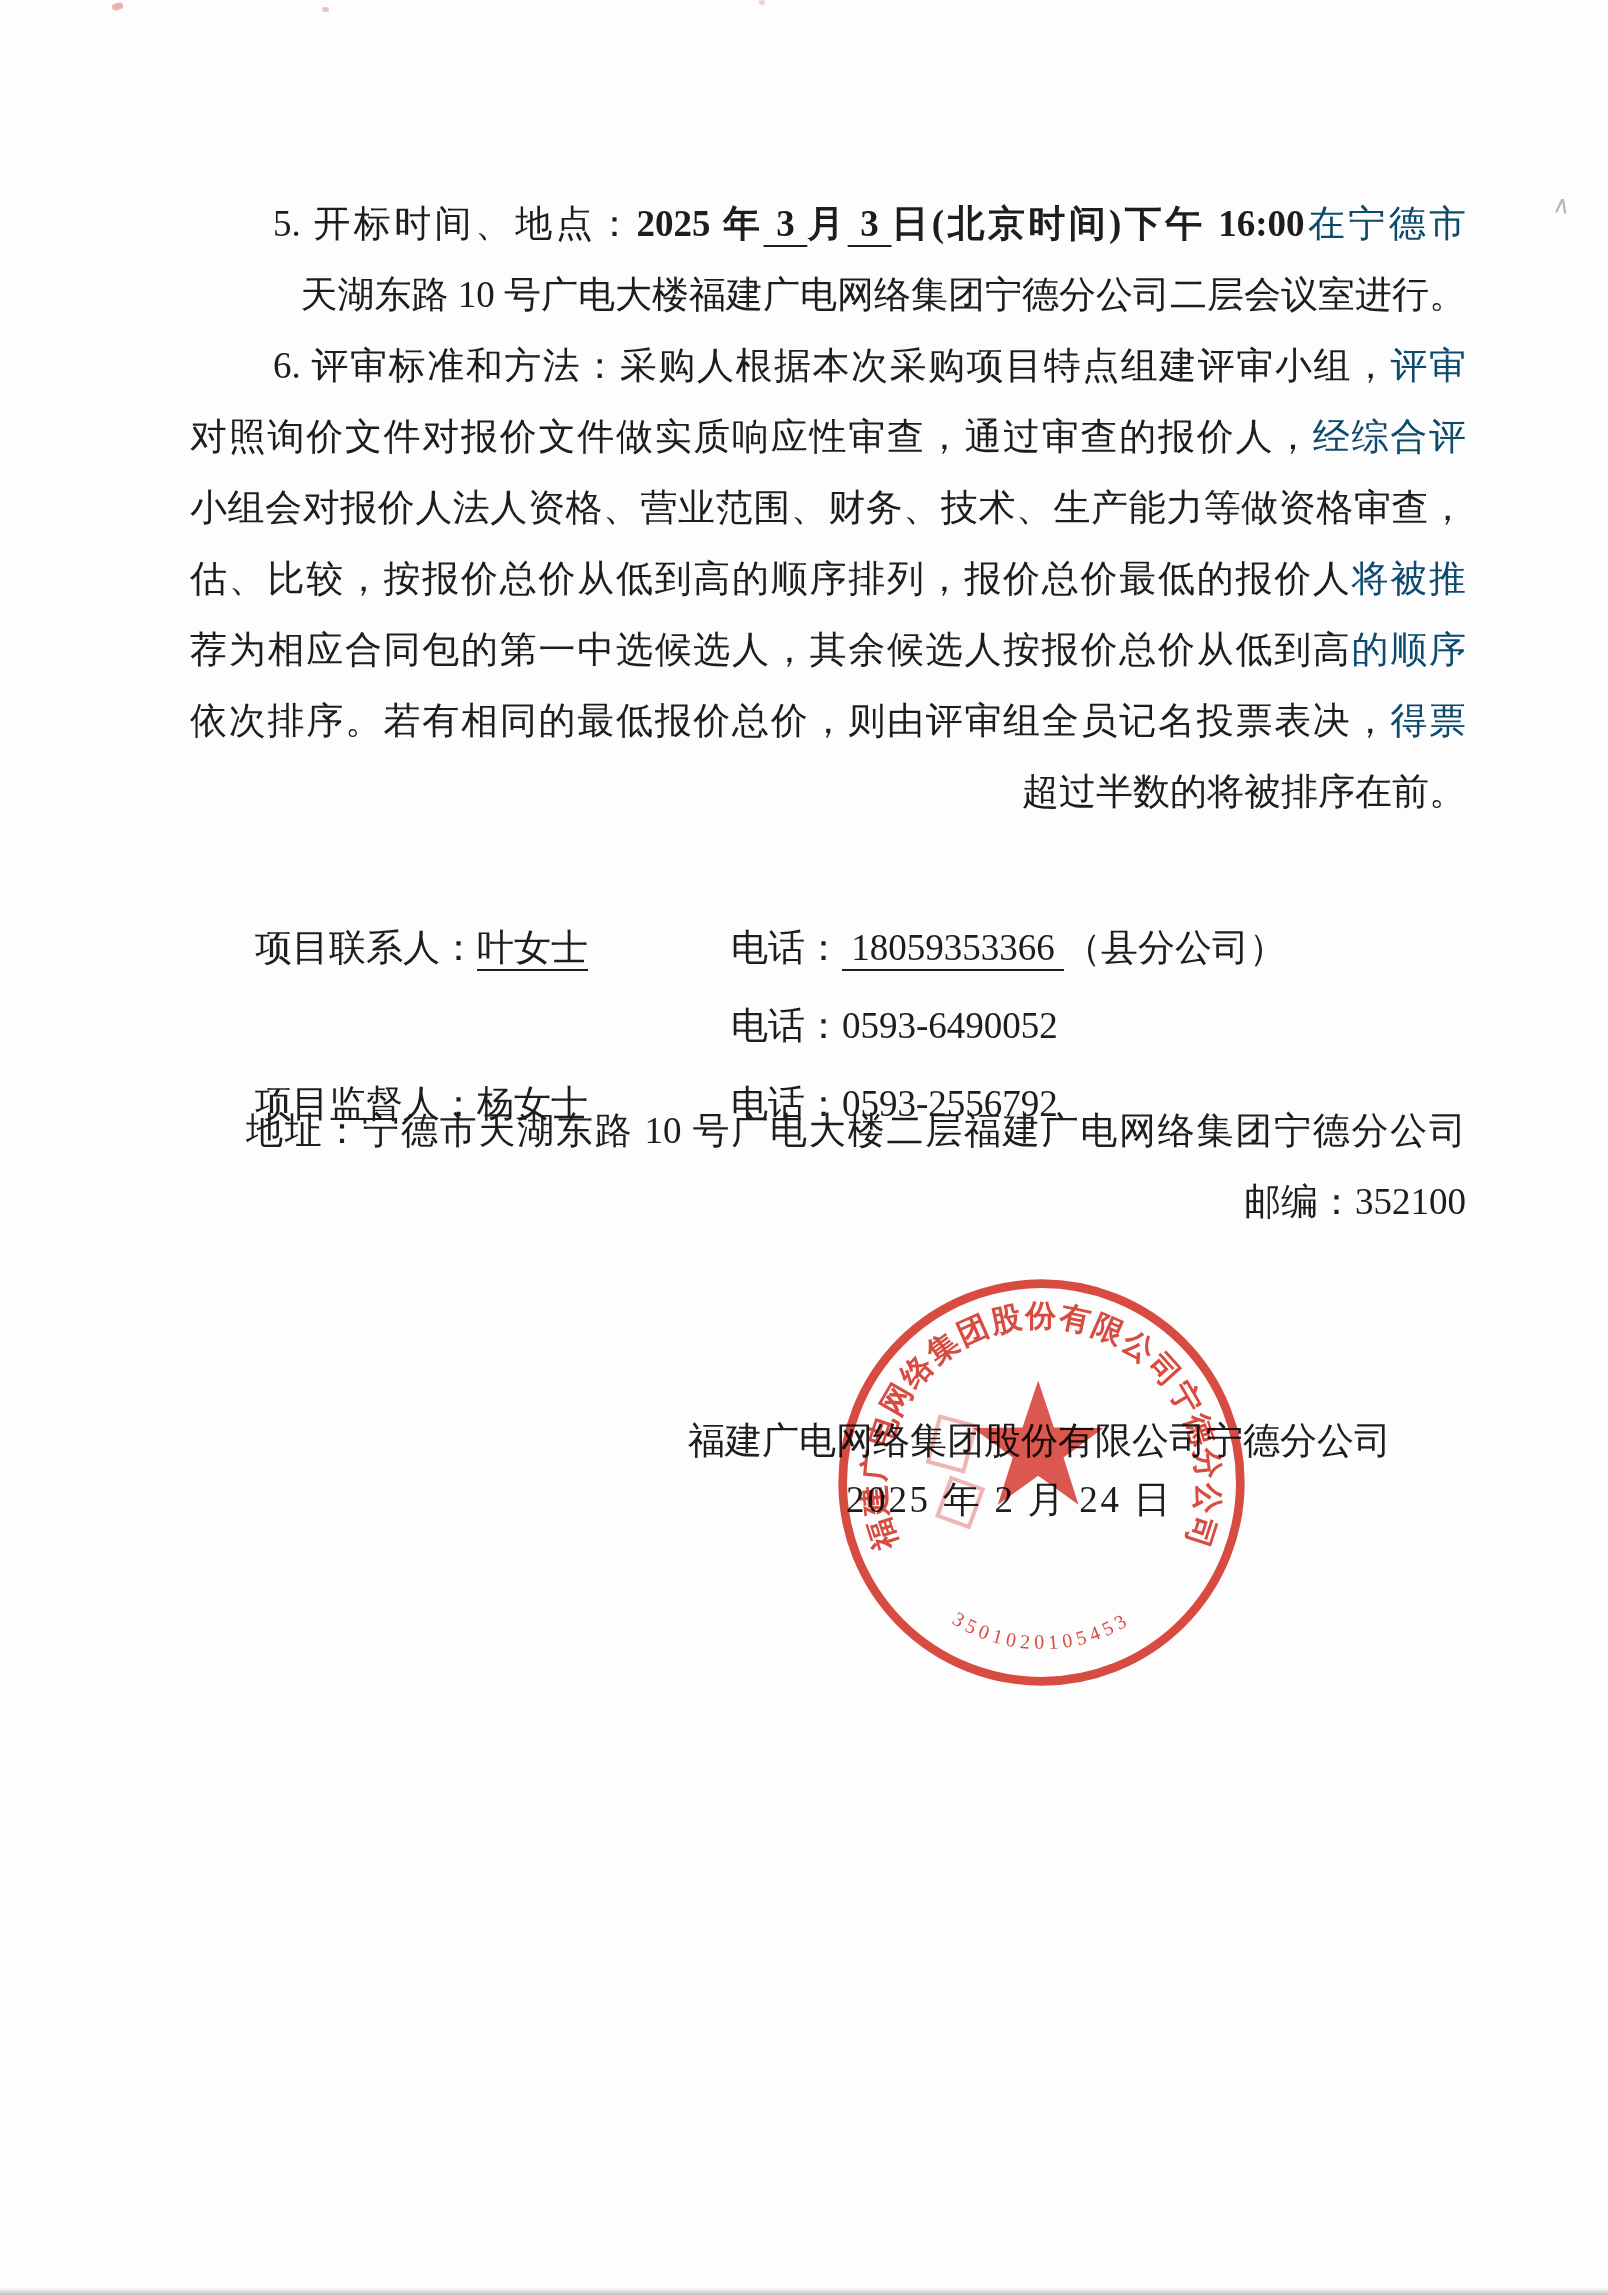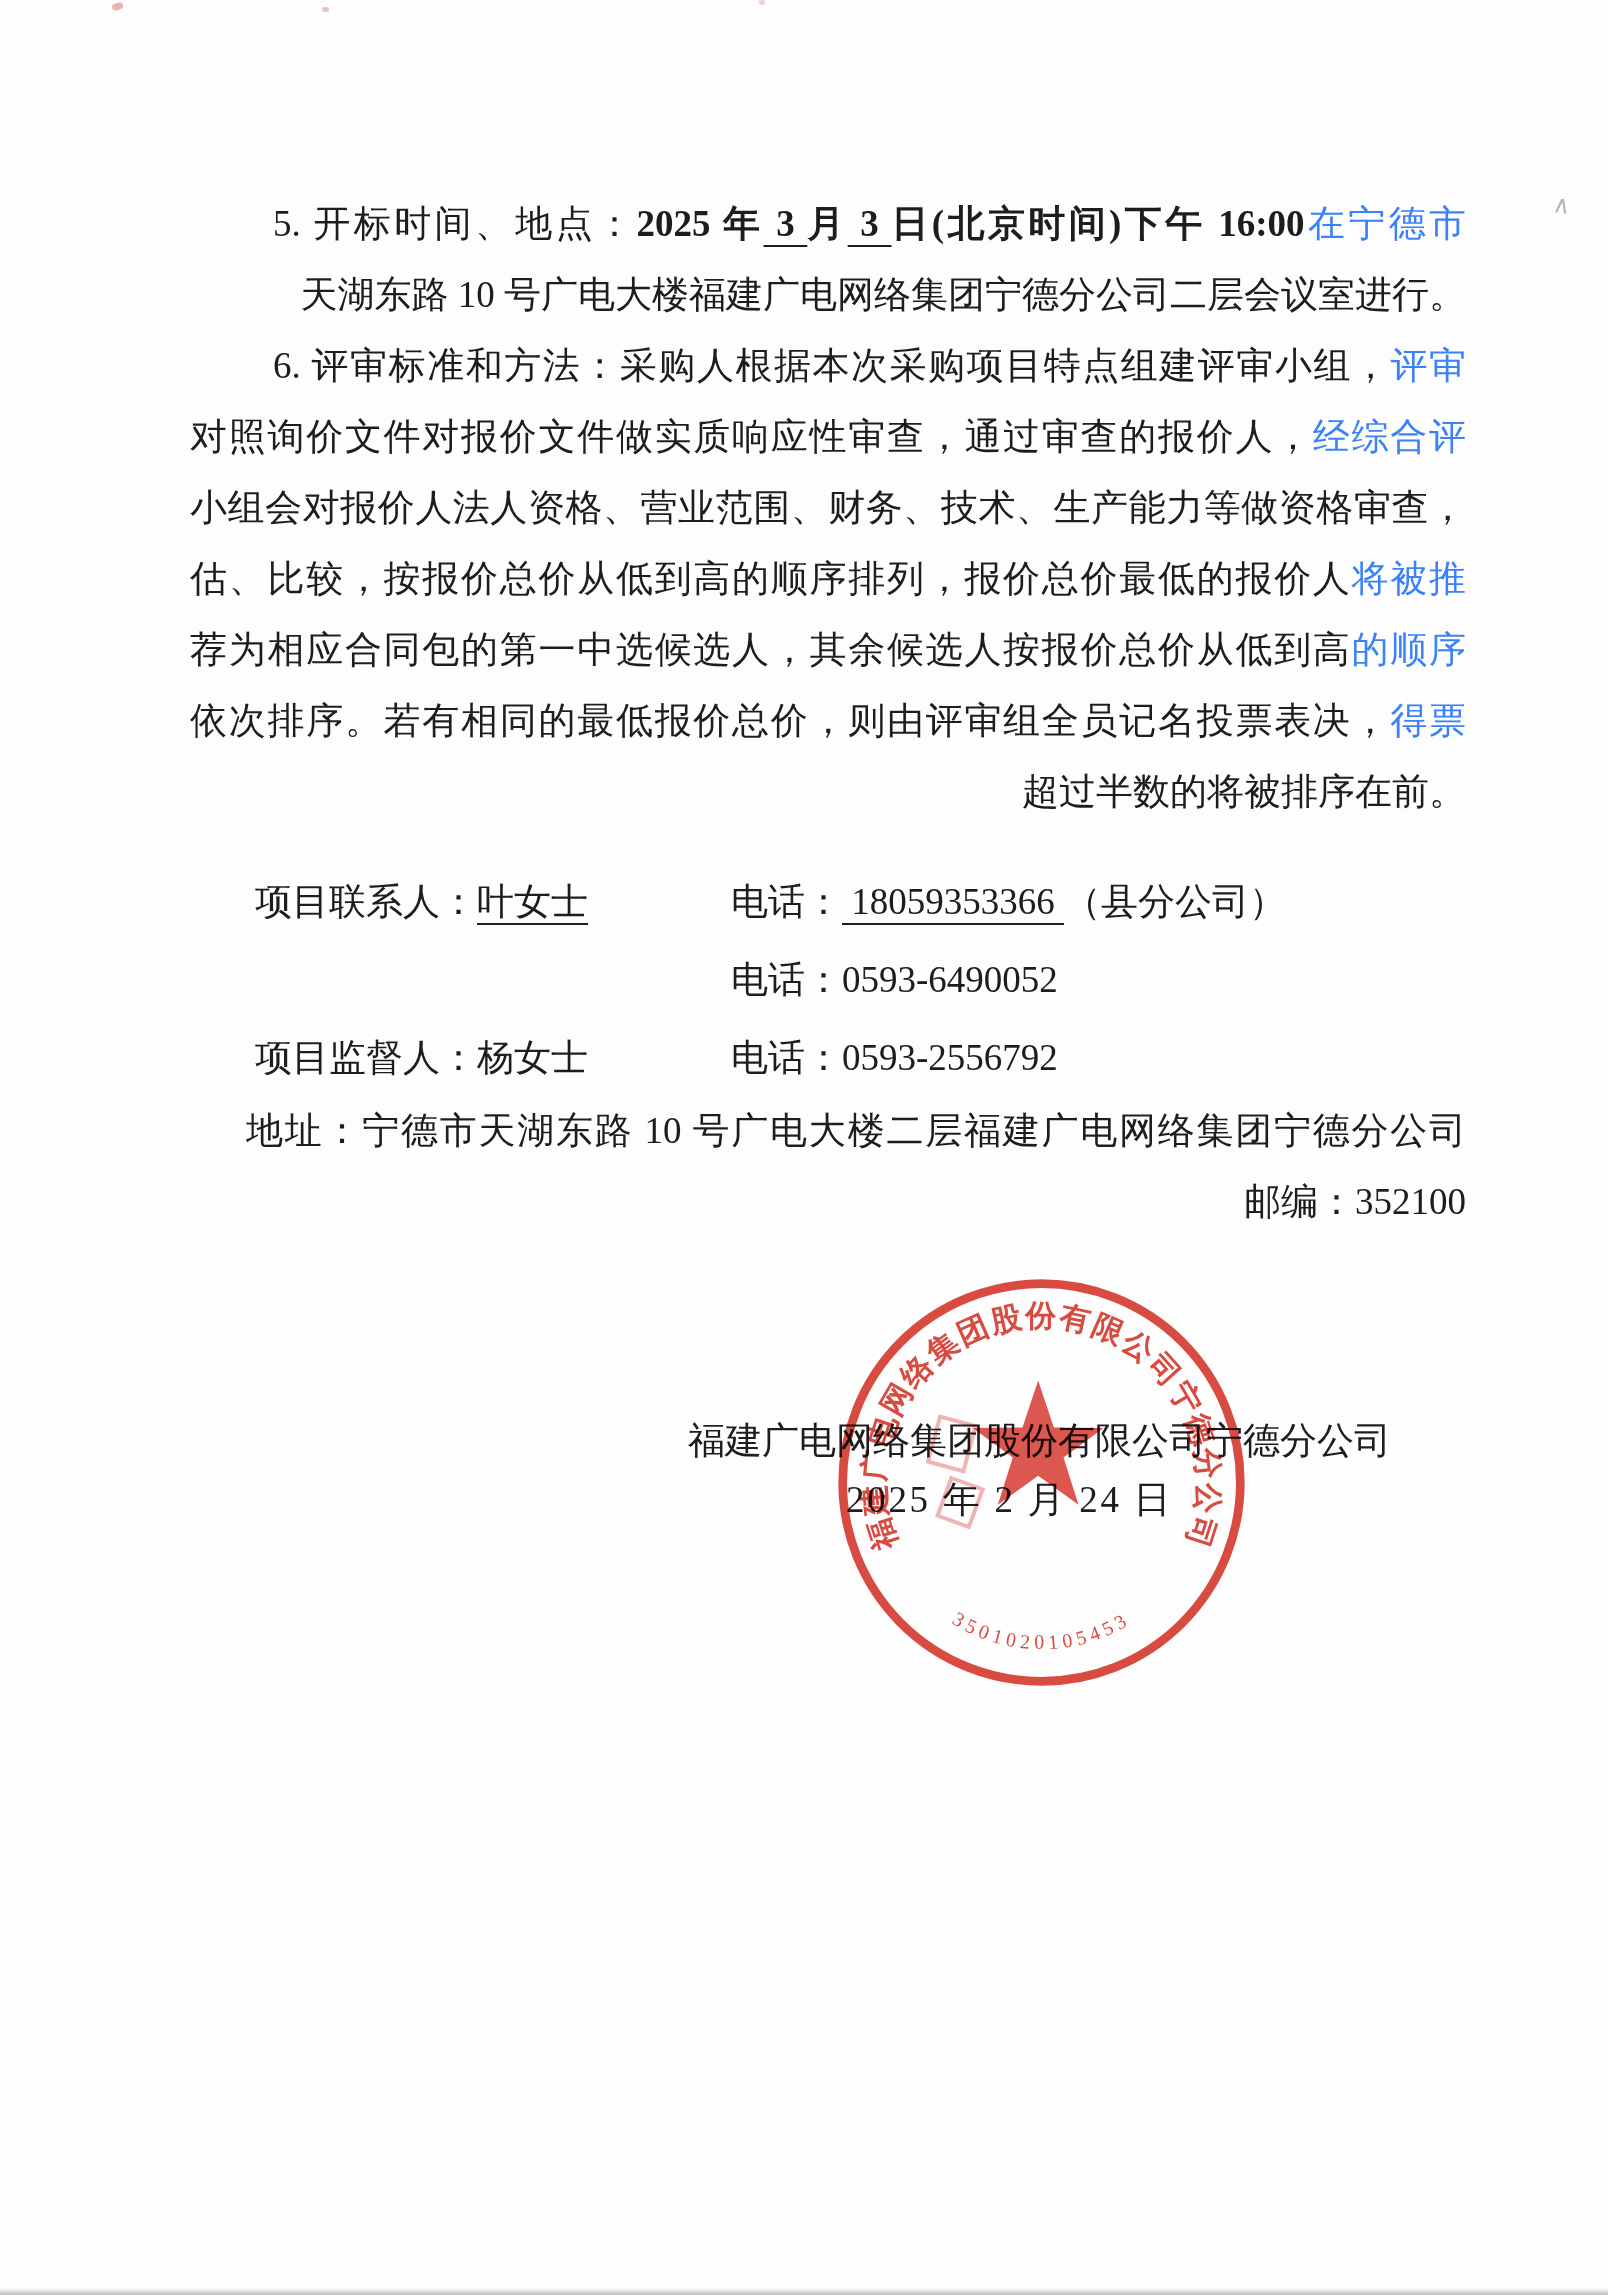--- a/index.html
+++ b/index.html
@@ -18,7 +18,7 @@
   .indent{padding-left:83px;}
   .indent-sm{padding-left:56px;}
   .u{text-decoration:underline;text-decoration-thickness:2px;text-underline-offset:8.7px;}
-  .light{color:#3b82f6;}
+  .light{color:#0c4a6e;}
   .bold{font-weight:700;}
   
   .contacts{position:absolute;left:190px;top:863px;width:1276px;}

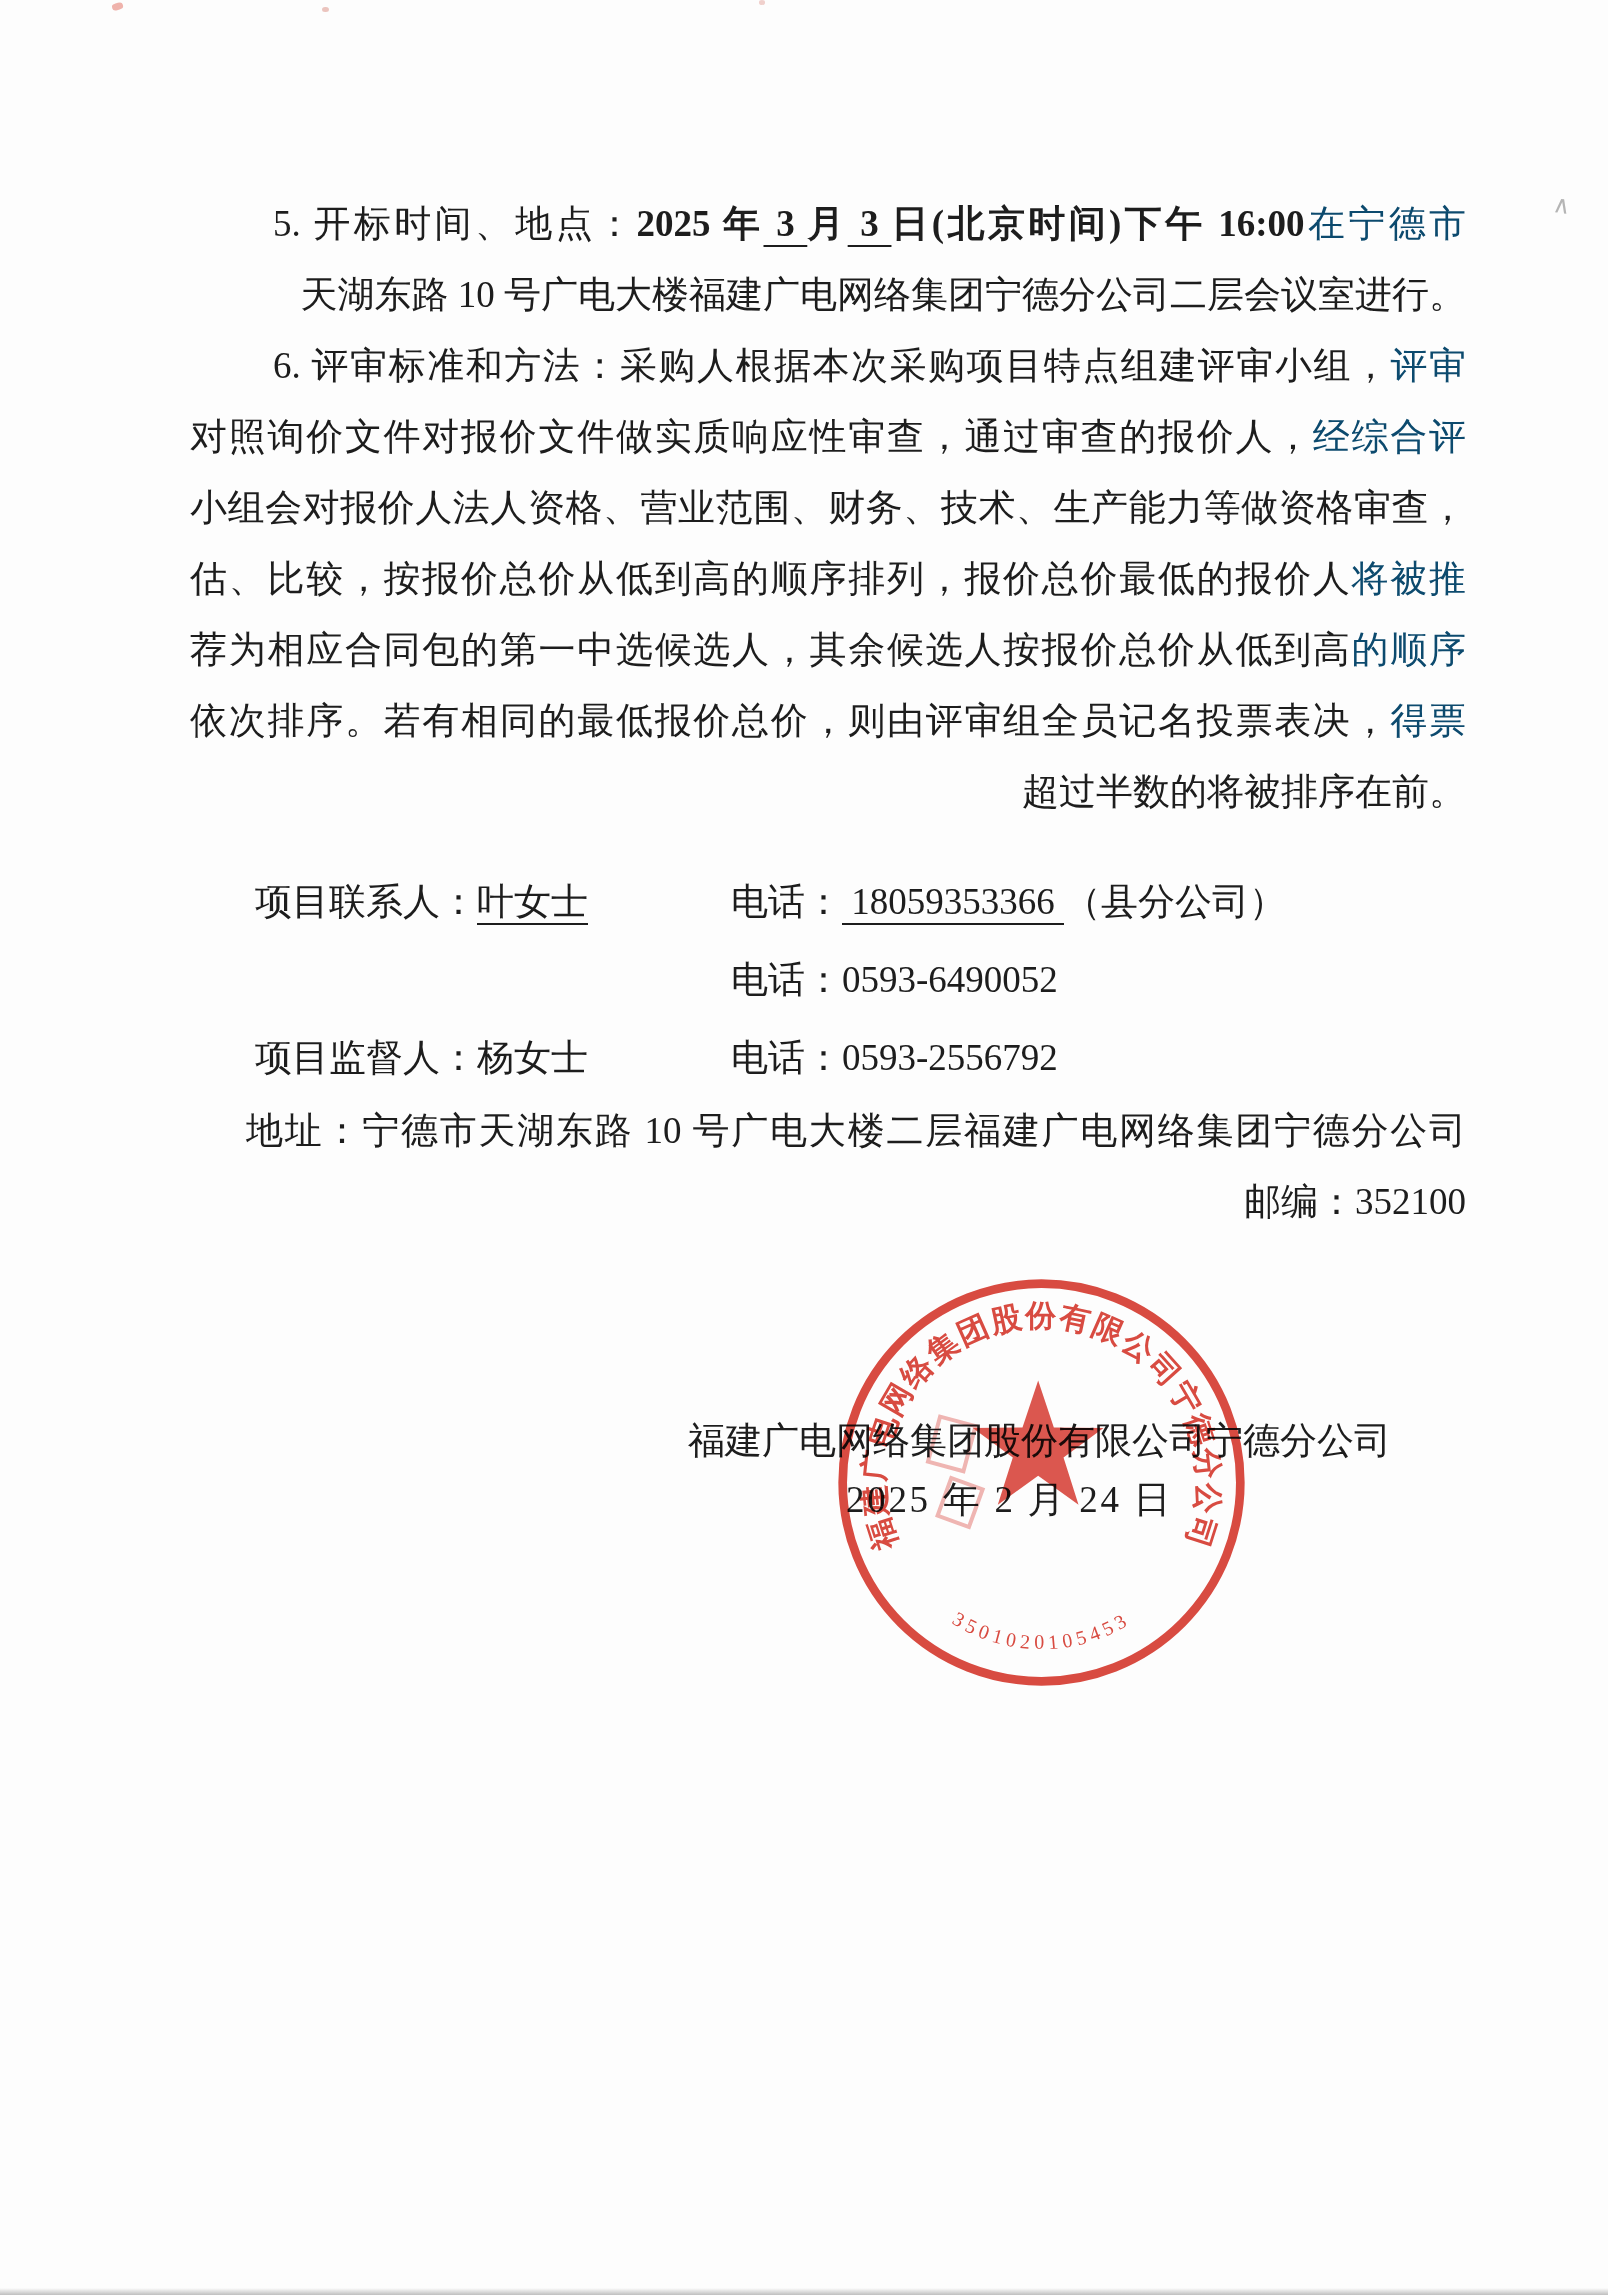--- a/index.html
+++ b/index.html
@@ -21,7 +21,7 @@
   .light{color:#0c4a6e;}
   .bold{font-weight:700;}
   
-  .contacts{position:absolute;left:190px;top:863px;width:1276px;}
+  .contacts{position:absolute;left:190px;top:909px;width:1276px;}
   .contact-row{position:relative;height:78px;line-height:78px;font-size:37px;white-space:nowrap;}
   .c-left{position:absolute;left:65px;}
   .c-tel{position:absolute;left:541px;}

